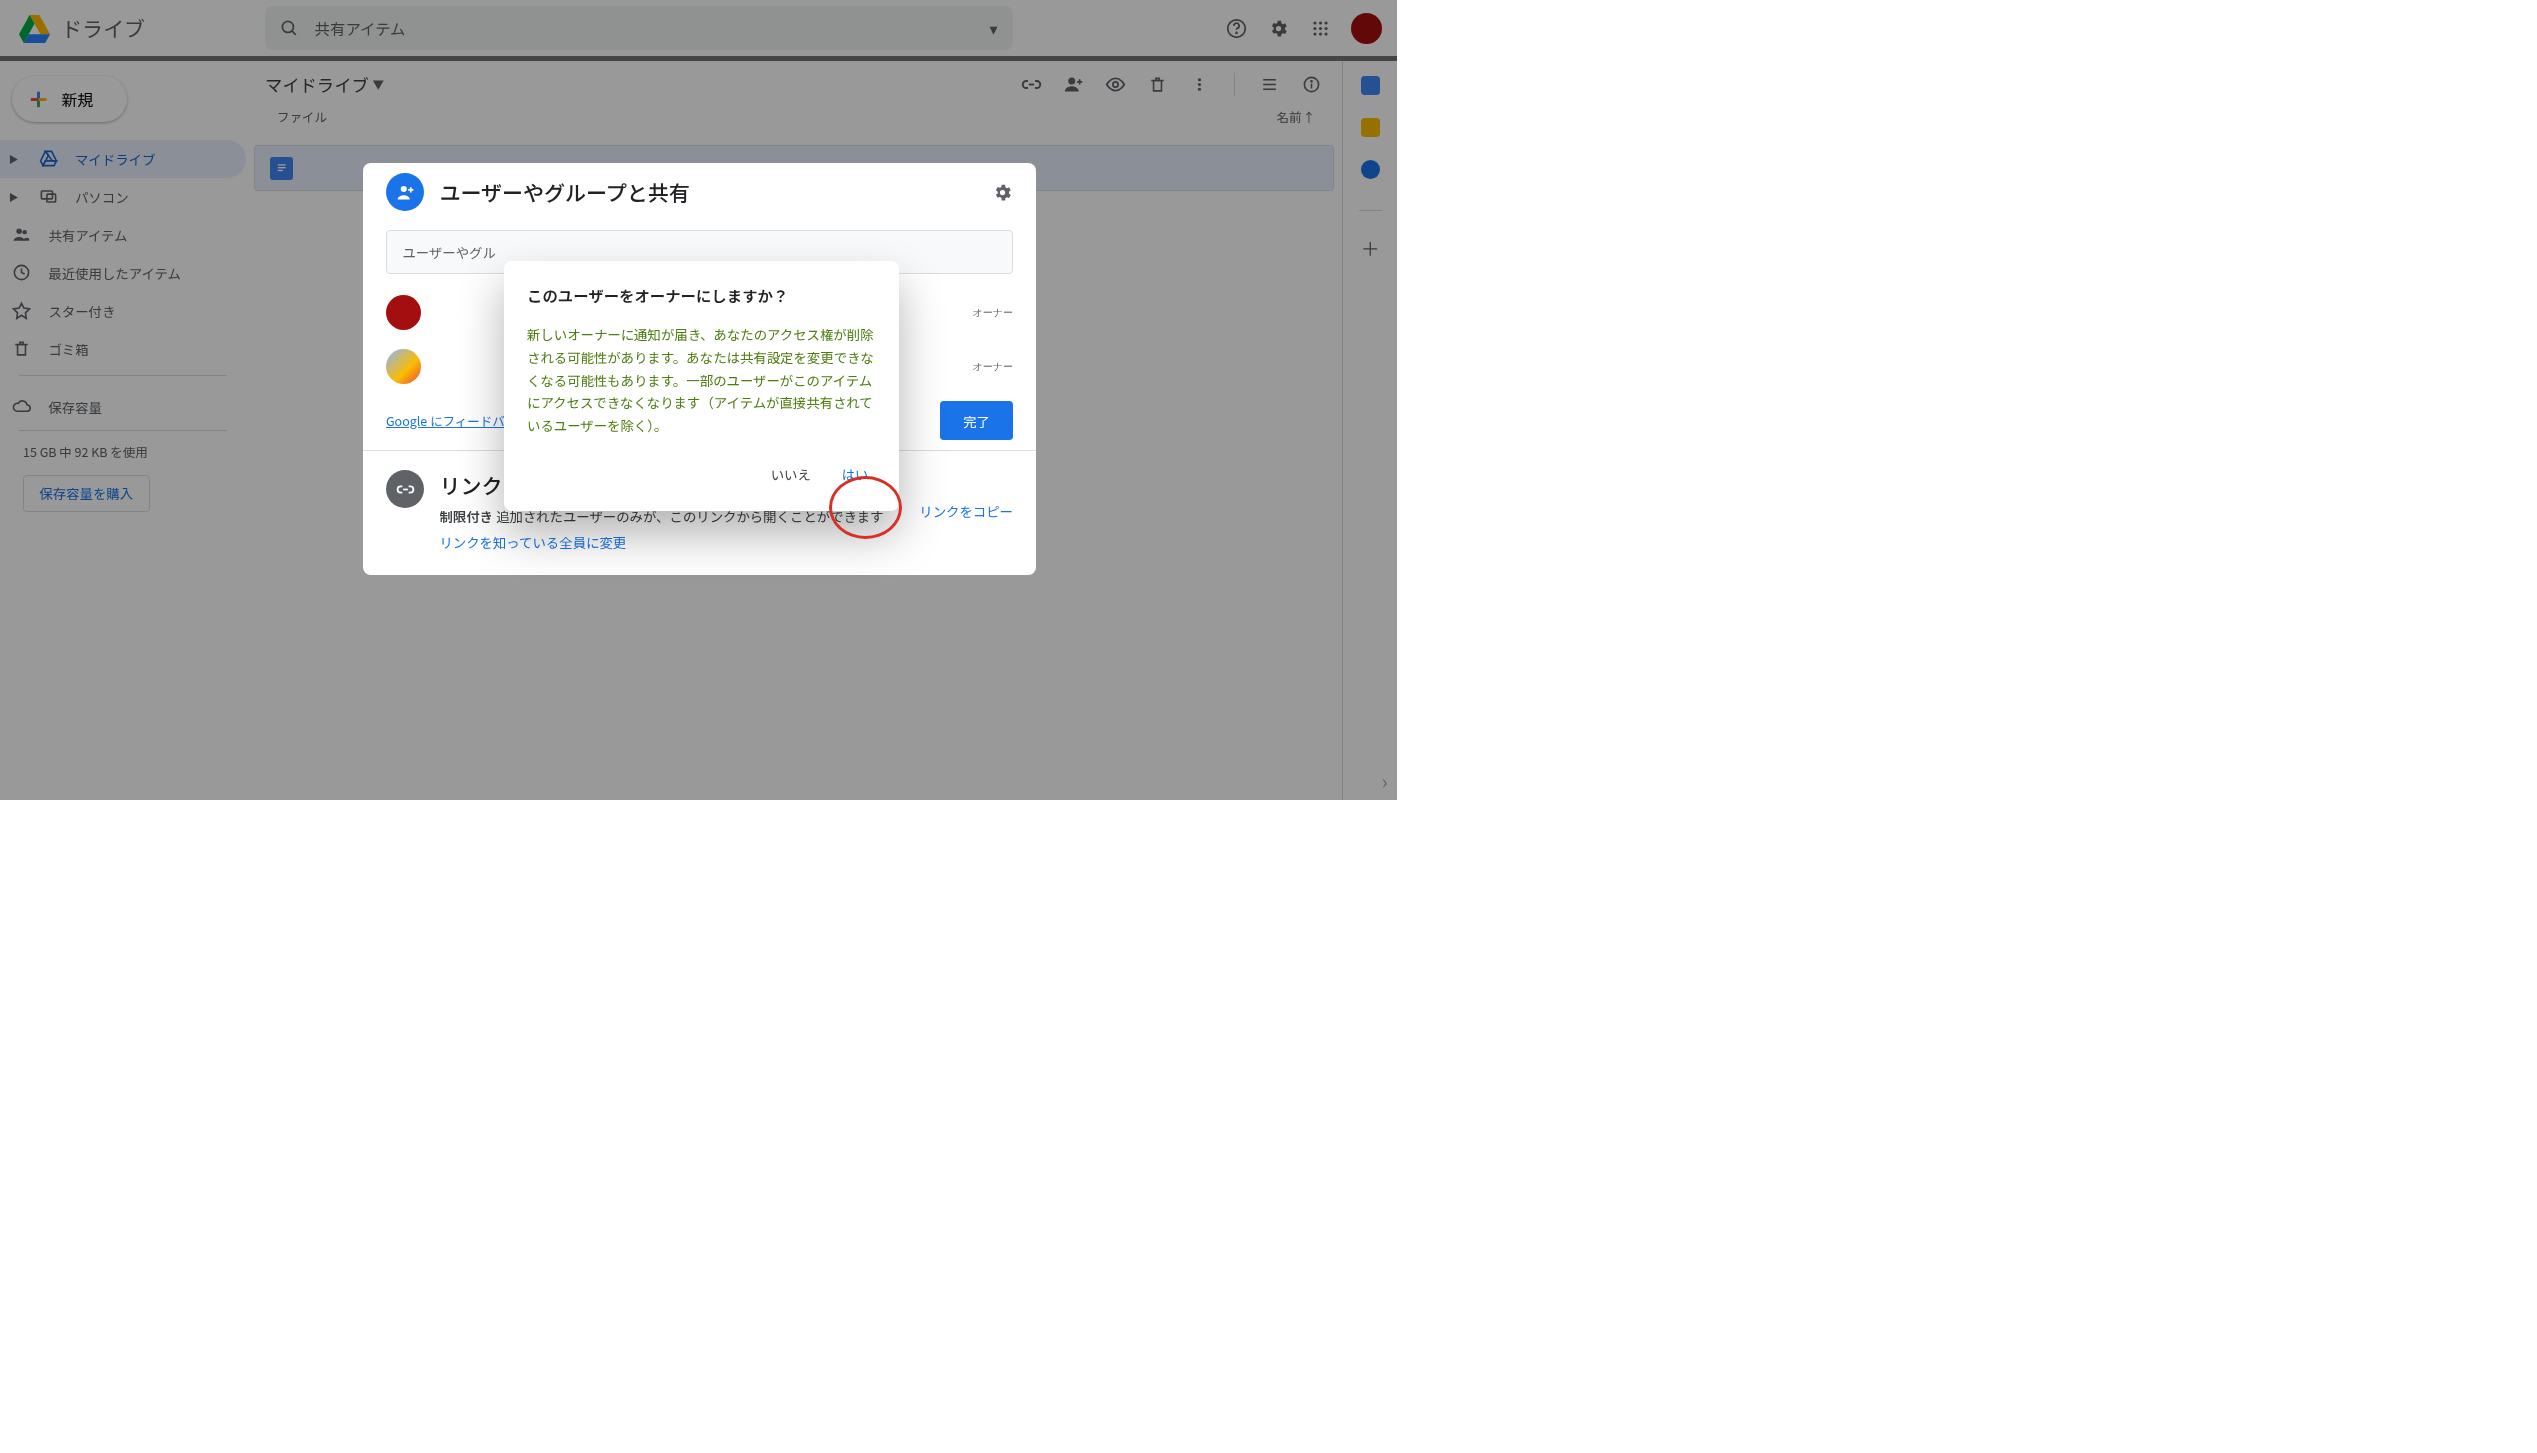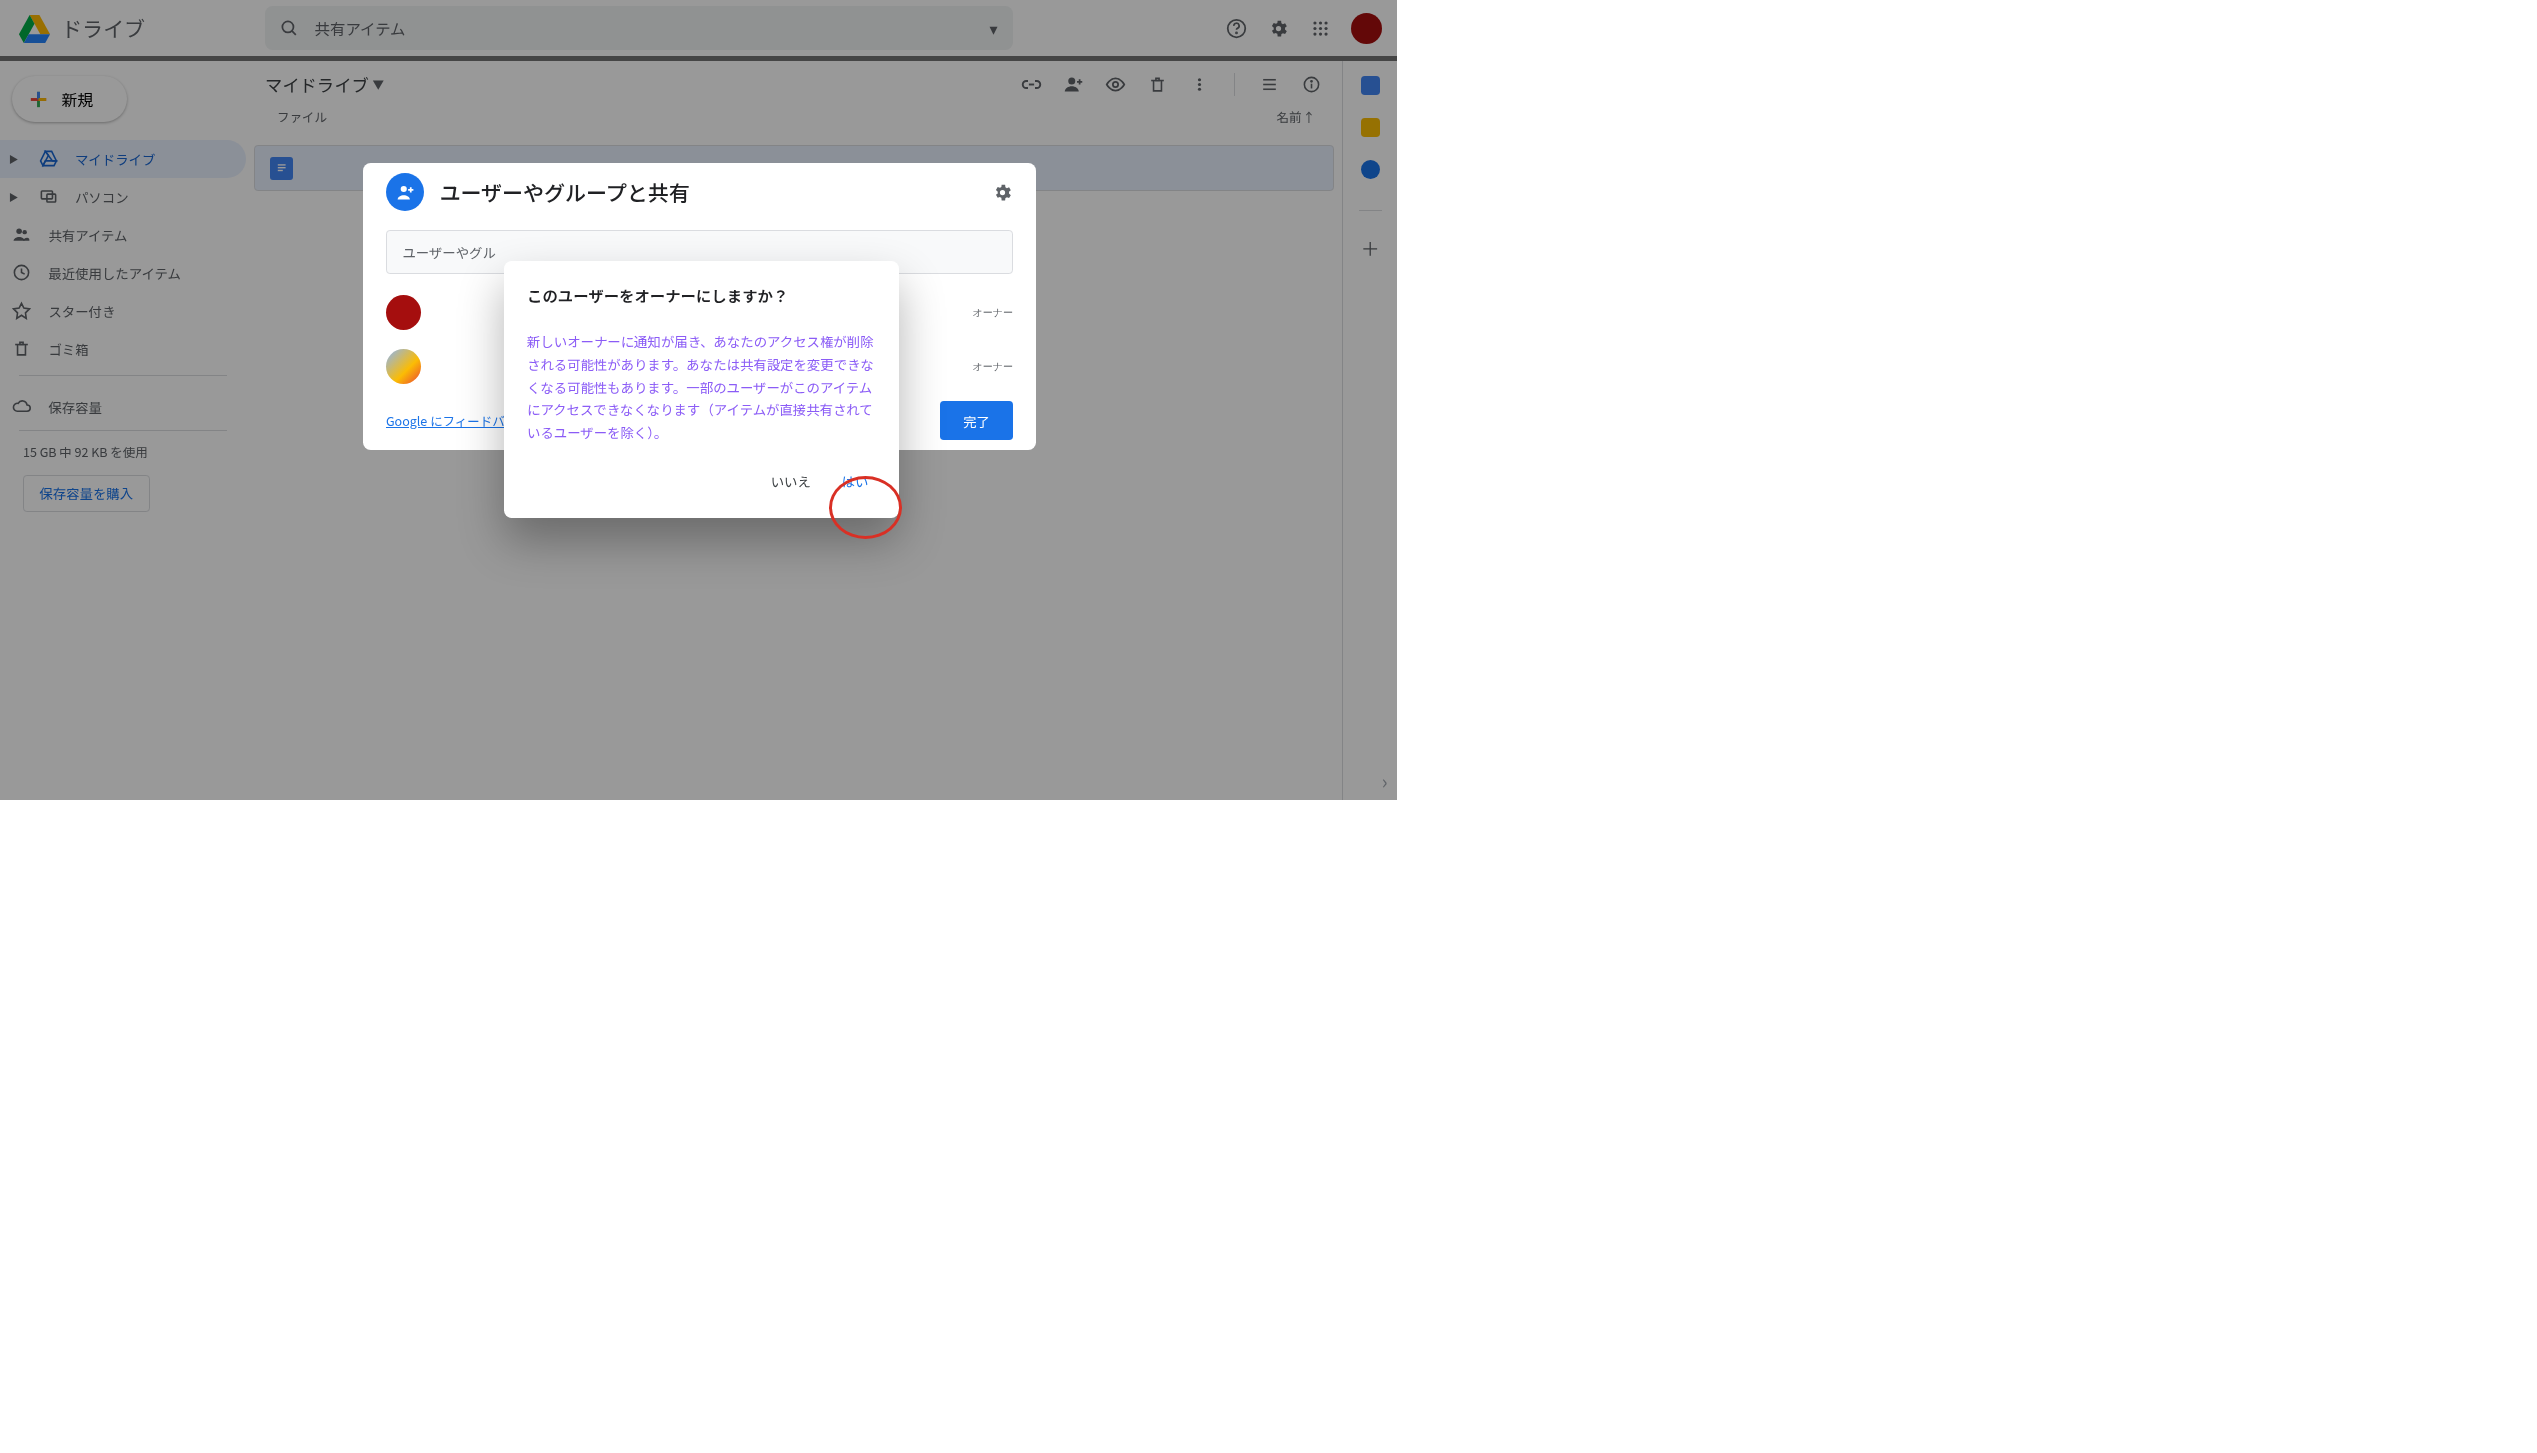--- a/index.html
+++ b/index.html
@@ -86,7 +86,7 @@
     
     .confirm-dialog { position:absolute; left:504px; top:261px; width:395px; background:#fff; border-radius:7.7px; box-shadow:0 23px 46px rgba(0,0,0,0.3); padding:23px; }
     .confirm-title { font-size:15.4px; font-weight:600; color:#202124; }
-    .confirm-body { font-size:13.4px; color:#8b5cf6; margin-top:24px; line-height:1.7; }
+    .confirm-body { font-size:13.4px; color:#4d7c0f; margin-top:17px; line-height:1.7; }
     .confirm-actions { display:flex; justify-content:flex-end; gap:23px; margin-top:23px; align-items:center; }
     .btn-no { color:#3c4043; font-size:13.4px; cursor:pointer; }
     .btn-yes { color:#1a73e8; font-size:13.4px; cursor:pointer; padding:3.8px 7.7px; }

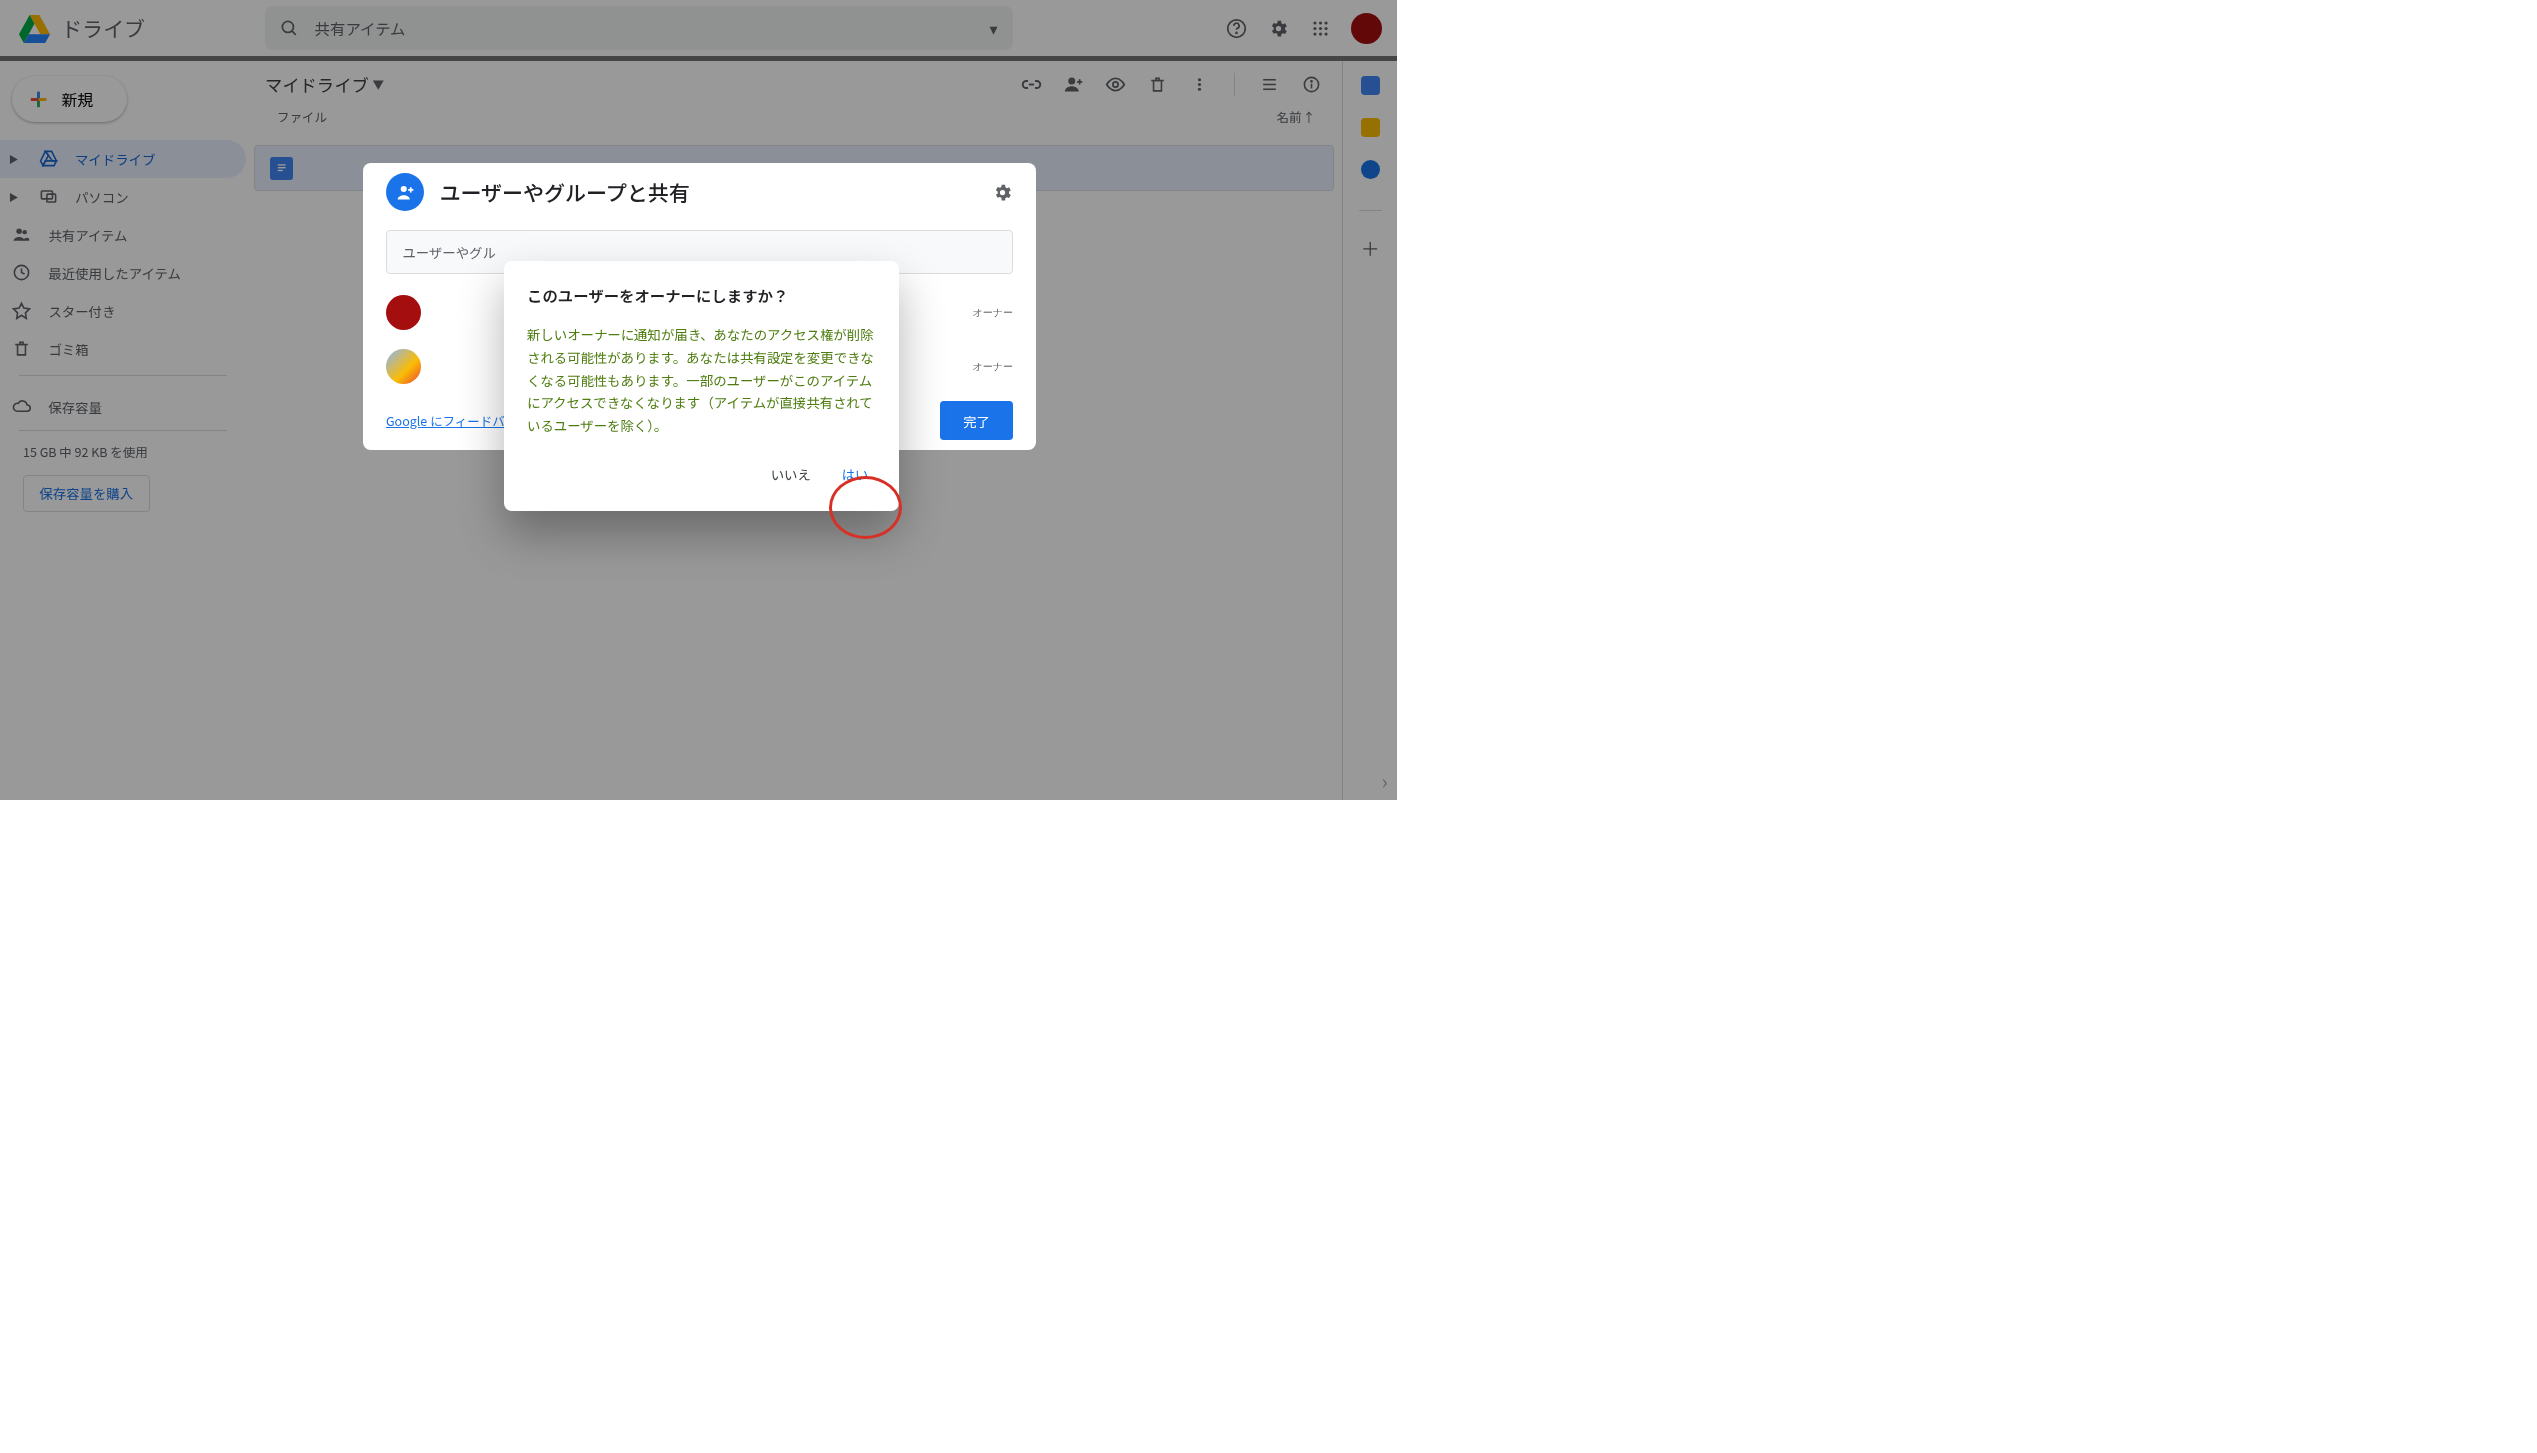--- a/index.html
+++ b/index.html
@@ -359,6 +359,24 @@
       <div class="done-btn">完了</div>
     </div>
   </div>
+  <div class="link-card">
+    <div class="circle-icon ci-grey">
+      <svg width="19" height="19" viewBox="0 0 24 24" fill="none" stroke="#fff" stroke-width="2.2">
+          <path d="M9 12h6"></path>
+          <path d="M8 8H6a4 4 0 0 0 0 8h2"></path>
+          <path d="M16 8h2a4 4 0 0 1 0 8h-2"></path>
+        </svg>
+    </div>
+    <div class="link-body">
+      <div class="link-title">リンク</div>
+      <div class="link-desc">
+        <span class="bold">制限付き</span>
+        <span>追加されたユーザーのみが、このリンクから開くことができます</span>
+      </div>
+      <div class="link-change">リンクを知っている全員に変更</div>
+    </div>
+    <div class="copy-link">リンクをコピー</div>
+  </div>
 </div>
 
 <div class="confirm-dialog">

